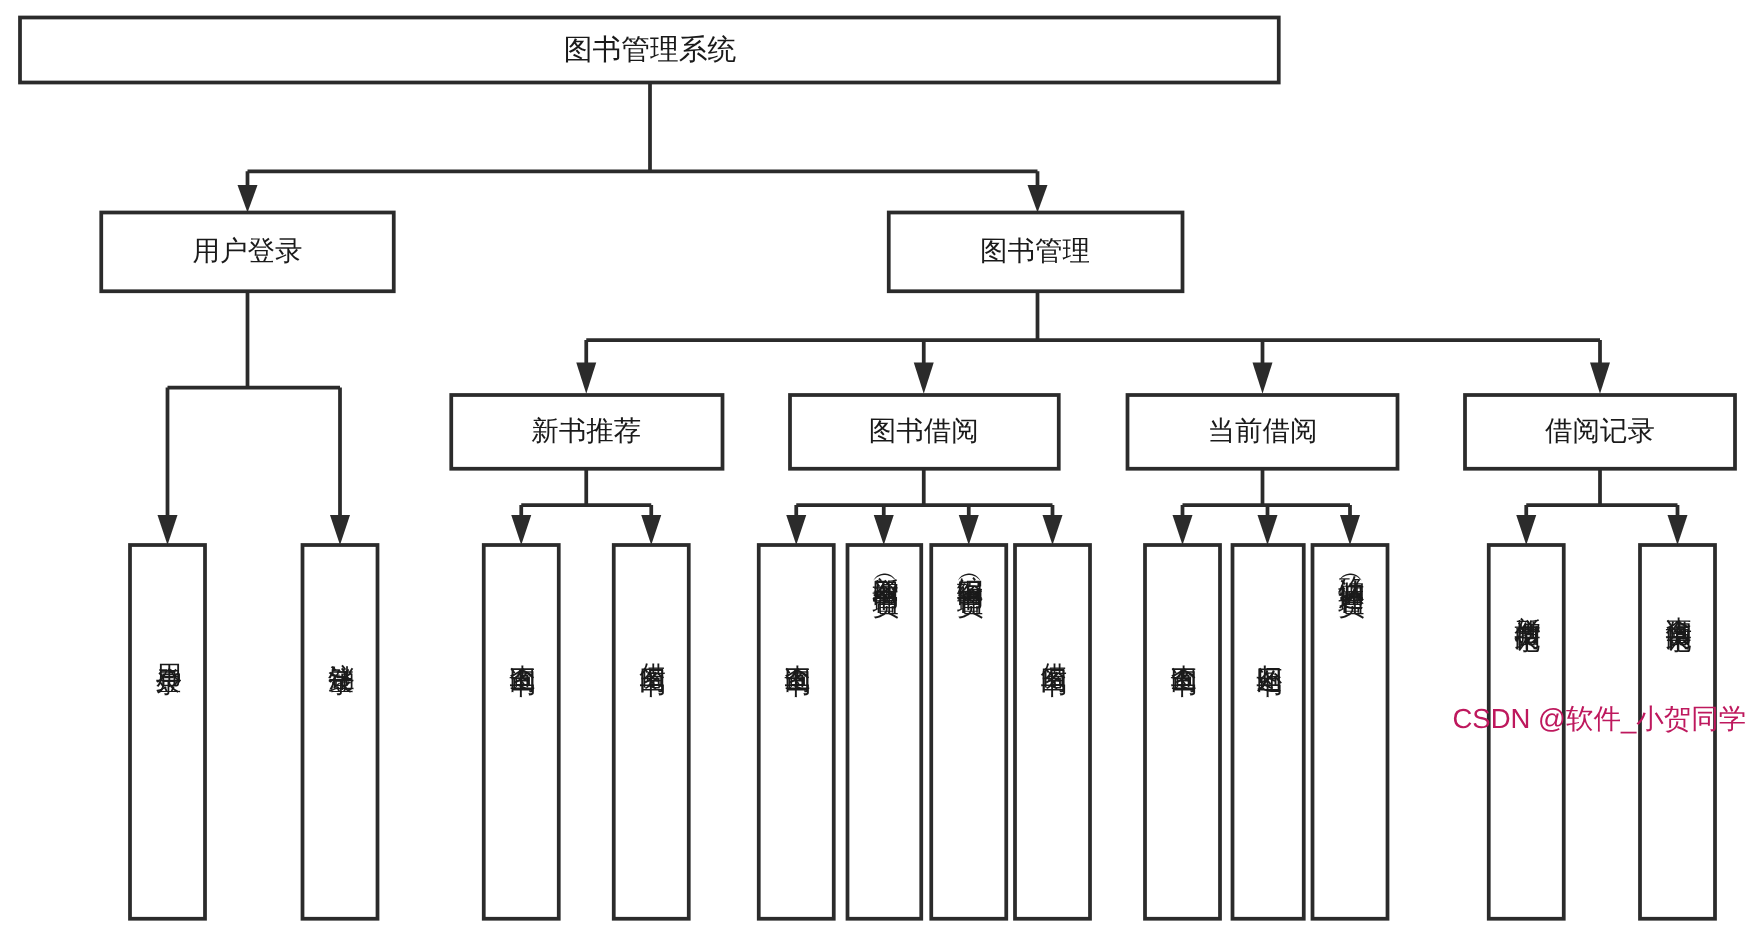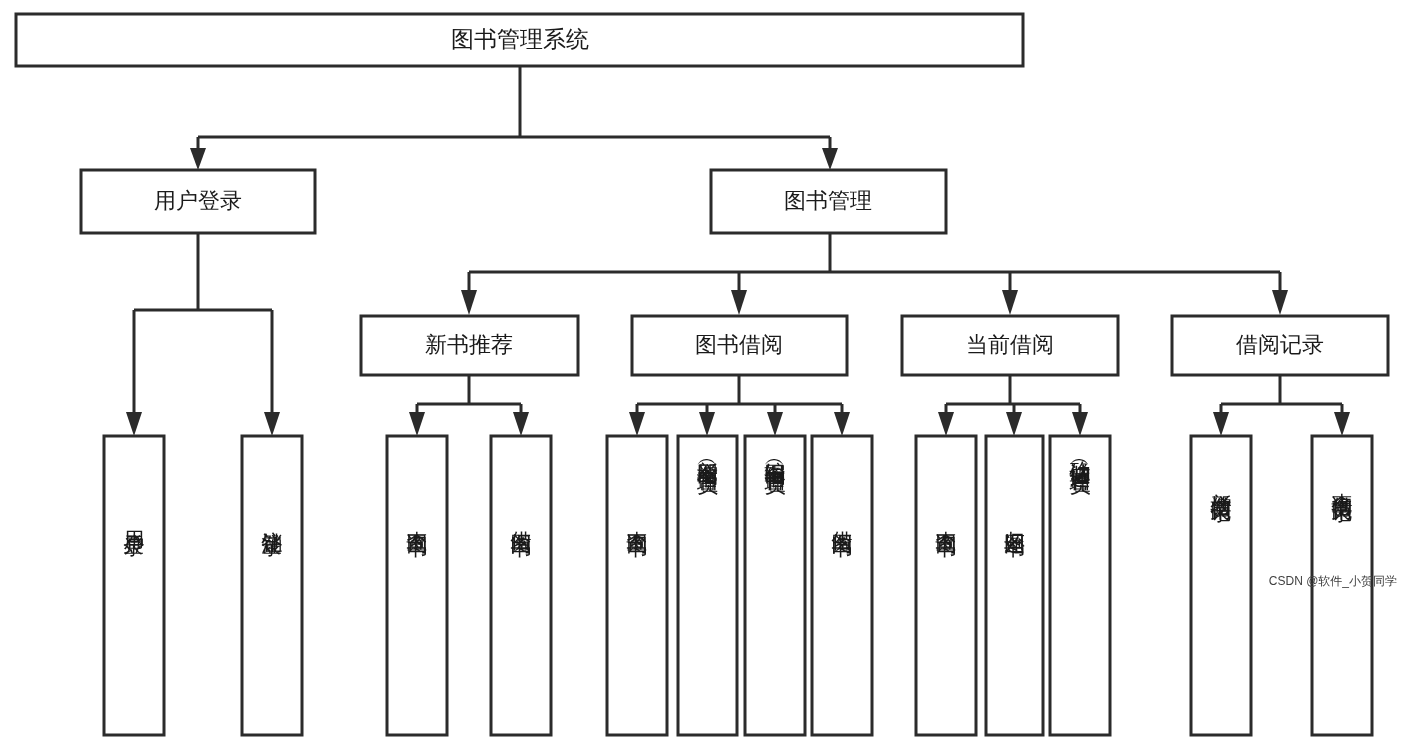--- a/index.html
+++ b/index.html
@@ -76,8 +76,8 @@
     right: 8px;
     bottom: 6px;
     font-family: "Liberation Sans", "DejaVu Sans", sans-serif;
-    font-size: 12px;
-    color: #404040;
+    font-size: 22px;
+    color: #be185d;
     white-space: nowrap;
     user-select: none;
   }

